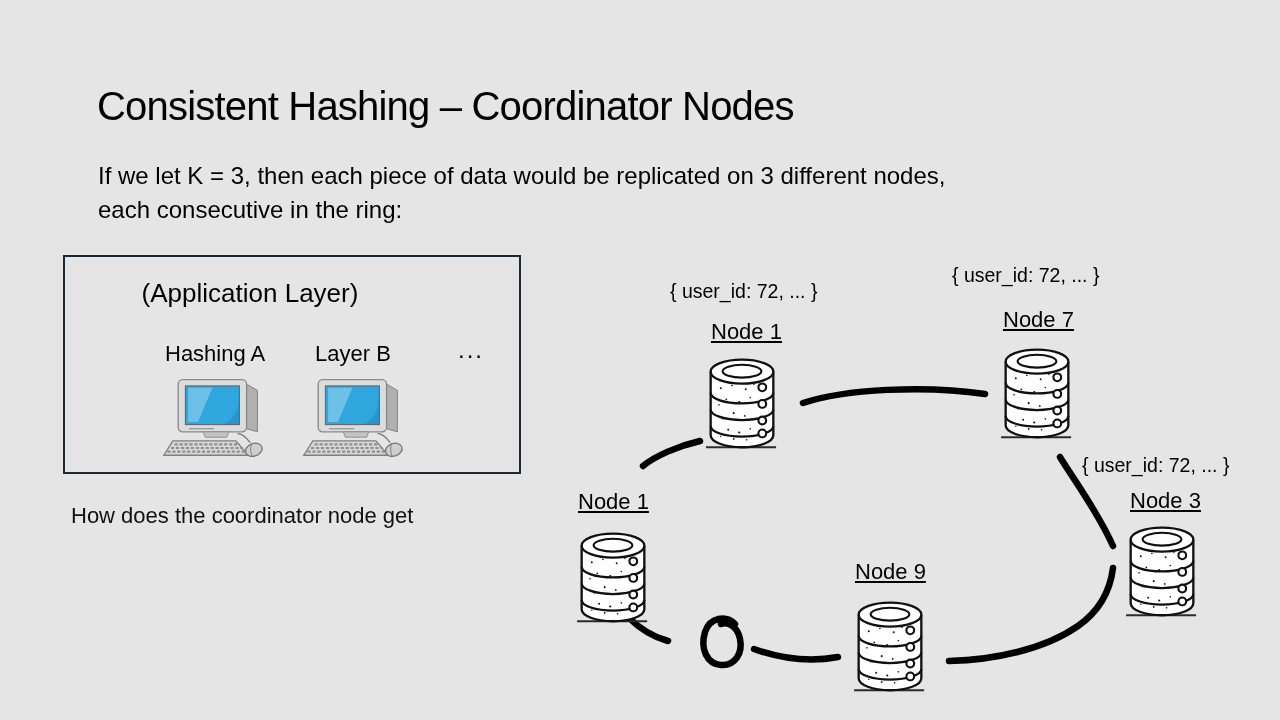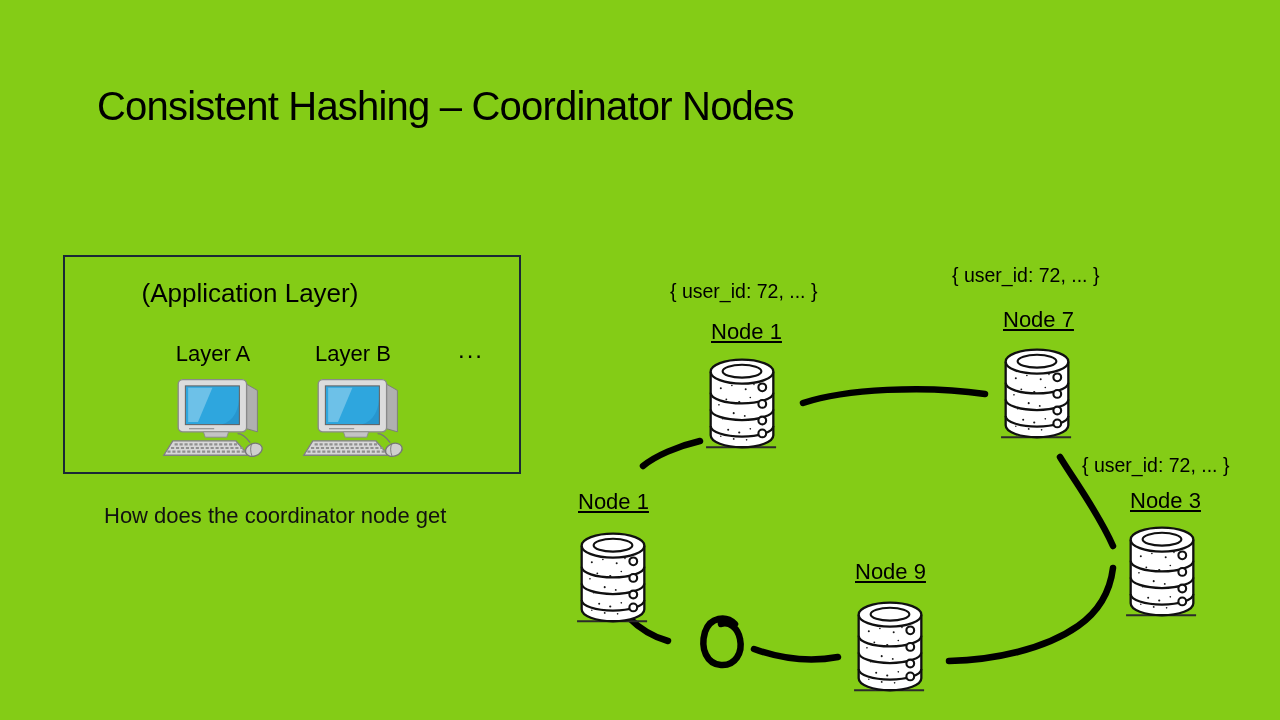--- a/index.html
+++ b/index.html
@@ -7,7 +7,7 @@
     position: relative;
     width: 1280px;
     height: 720px;
-    background: #84cc16;
+    background: #e5e5e5;
     overflow: hidden;
     font-family: "Liberation Sans", sans-serif;
     color: #000000;

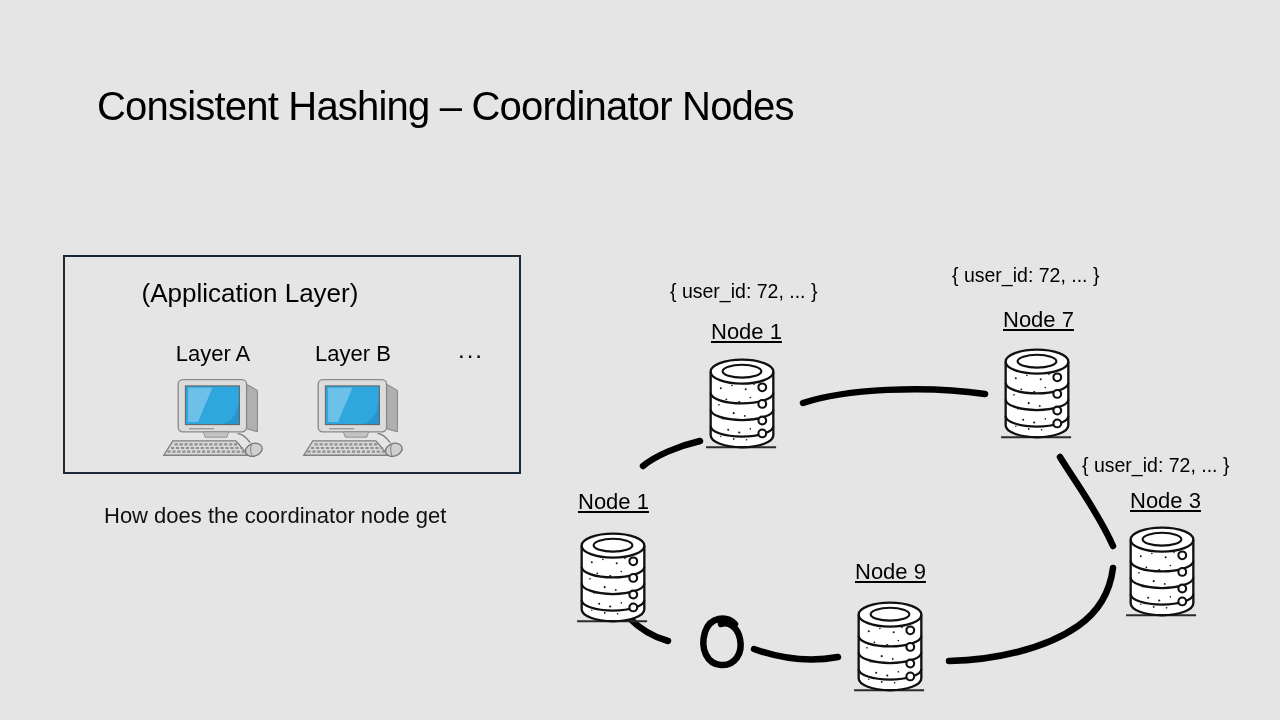--- a/index.html
+++ b/index.html
@@ -140,6 +140,7 @@
   <div class="abs title">Consistent Hashing – Coordinator Nodes</div>
 
   <div class="abs body-text">
+    <div>If we let K = 3, then each piece of data would be replicated on 3 different nodes,</div>
   </div>
 
   <div class="abs app-box"></div>

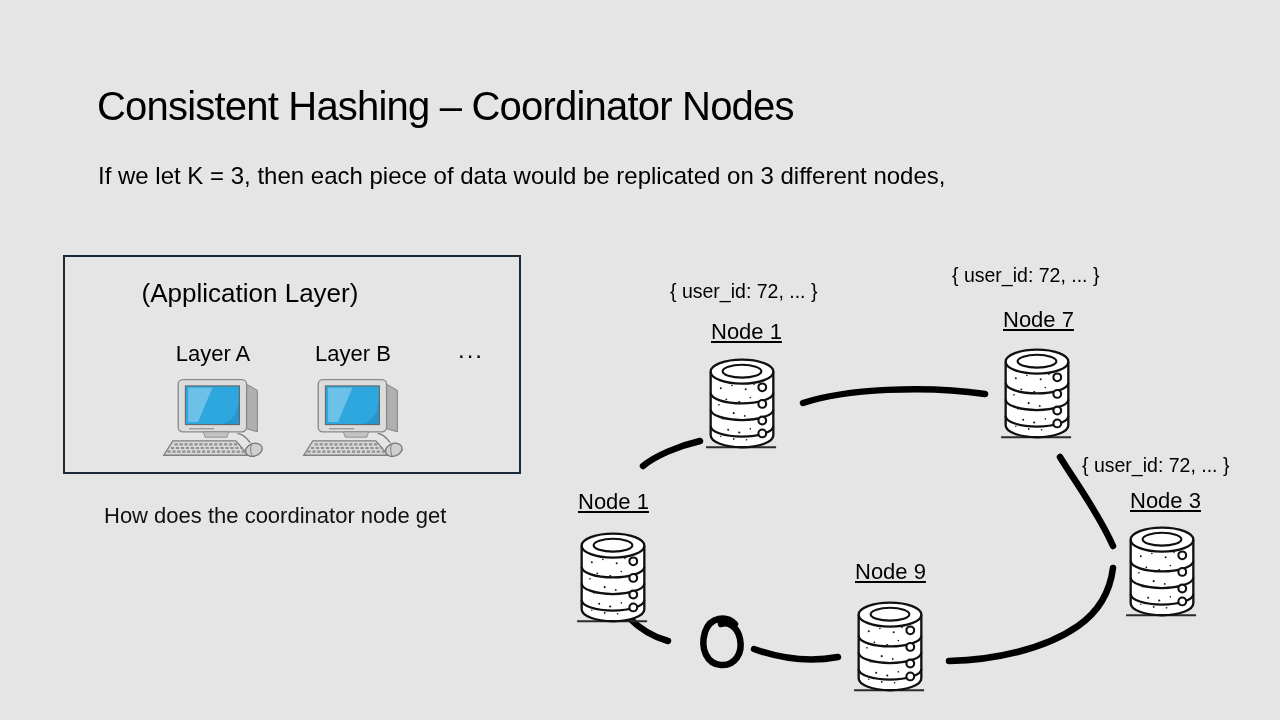--- a/index.html
+++ b/index.html
@@ -141,6 +141,7 @@
 
   <div class="abs body-text">
     <div>If we let K = 3, then each piece of data would be replicated on 3 different nodes,</div>
+    <div>each consecutive in the ring:</div>
   </div>
 
   <div class="abs app-box"></div>

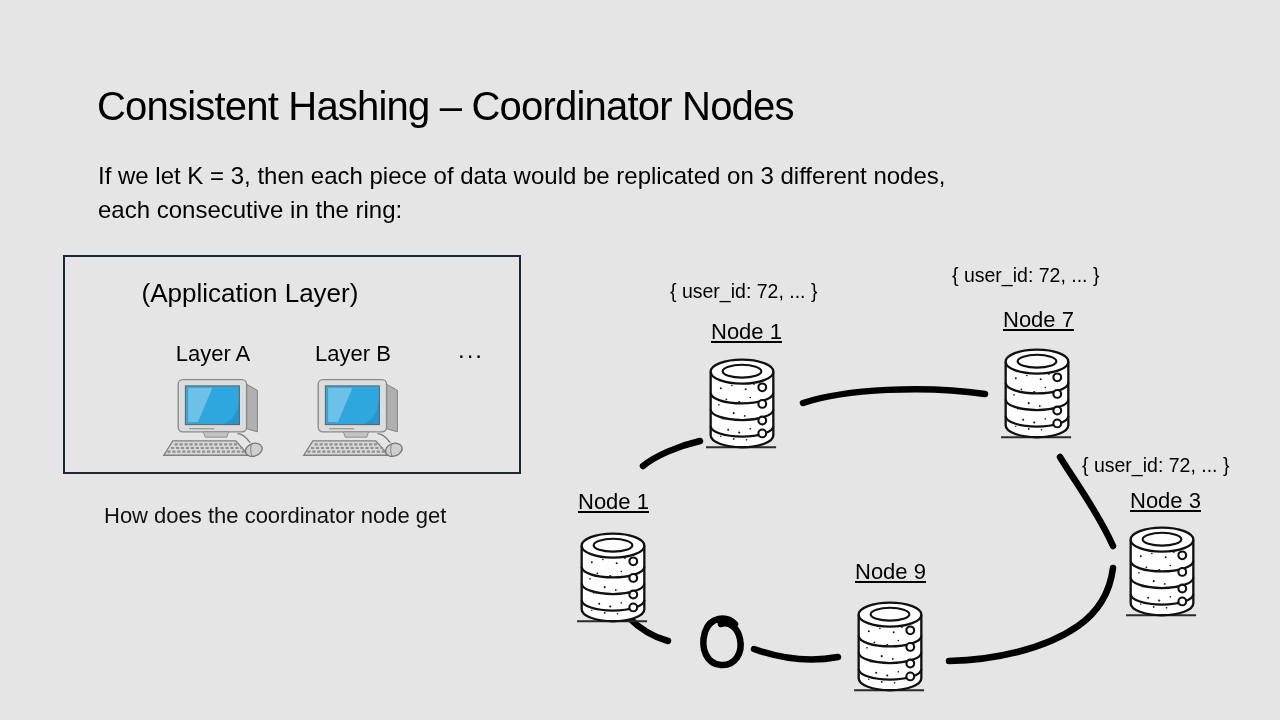--- a/index.html
+++ b/index.html
@@ -147,7 +147,7 @@
   <div class="abs app-box"></div>
   <div class="abs app-box-title">(Application Layer)</div>
 
-  <div class="abs server-label" style="left:165px">Layer A</div>
+  <div class="abs server-label" style="left:165px">Hashing A</div>
   <div class="abs server-label" style="left:305px">Layer B</div>
   <div class="abs ellipsis-label">...</div>
 

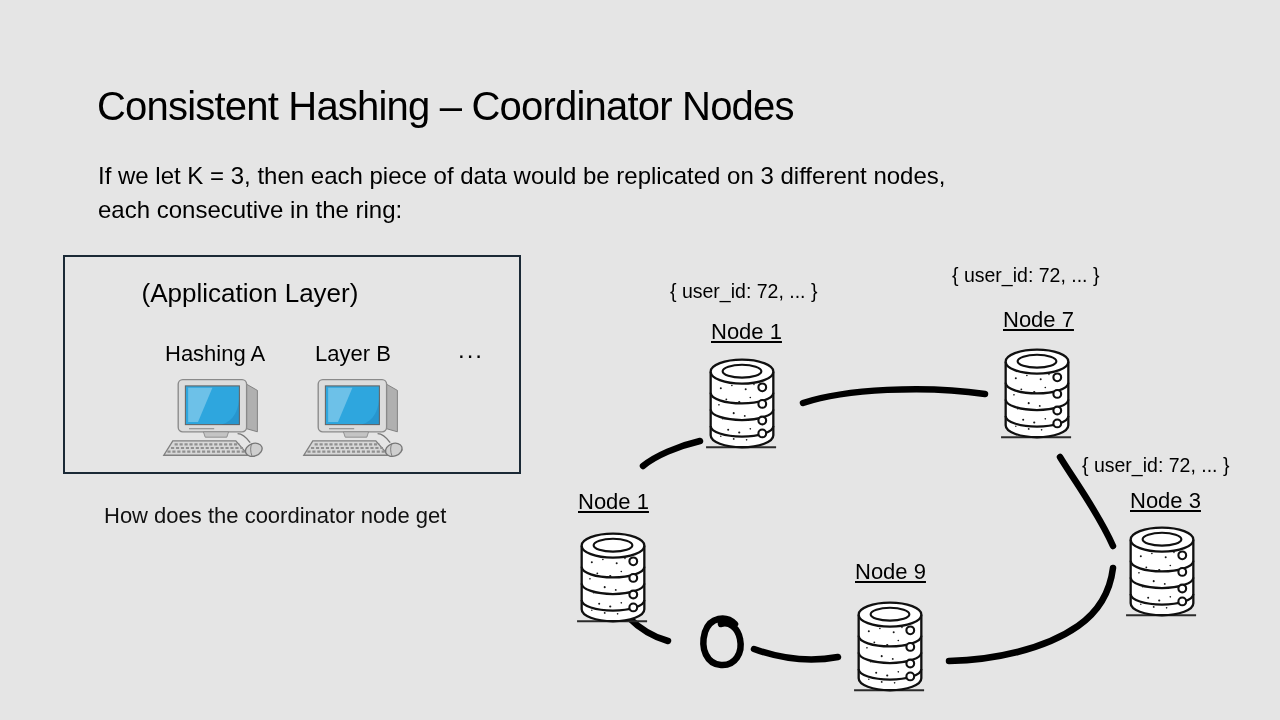--- a/index.html
+++ b/index.html
@@ -32,7 +32,6 @@
     font-size: 22px;
     line-height: 30px;
     color: #111111;
-    margin-left: 33px;
   }
 
   .app-box {

